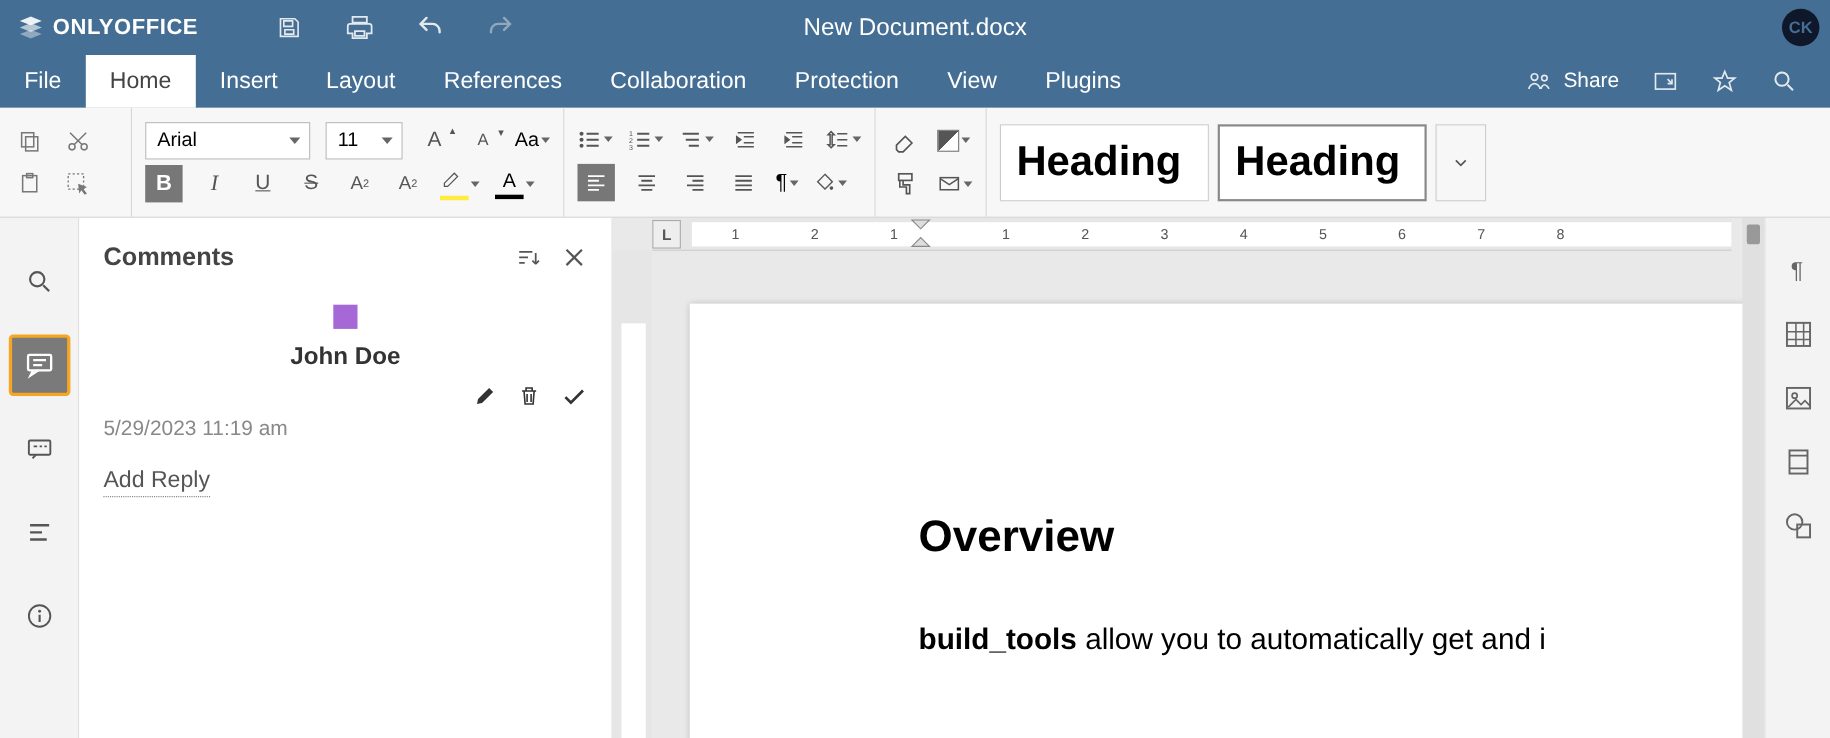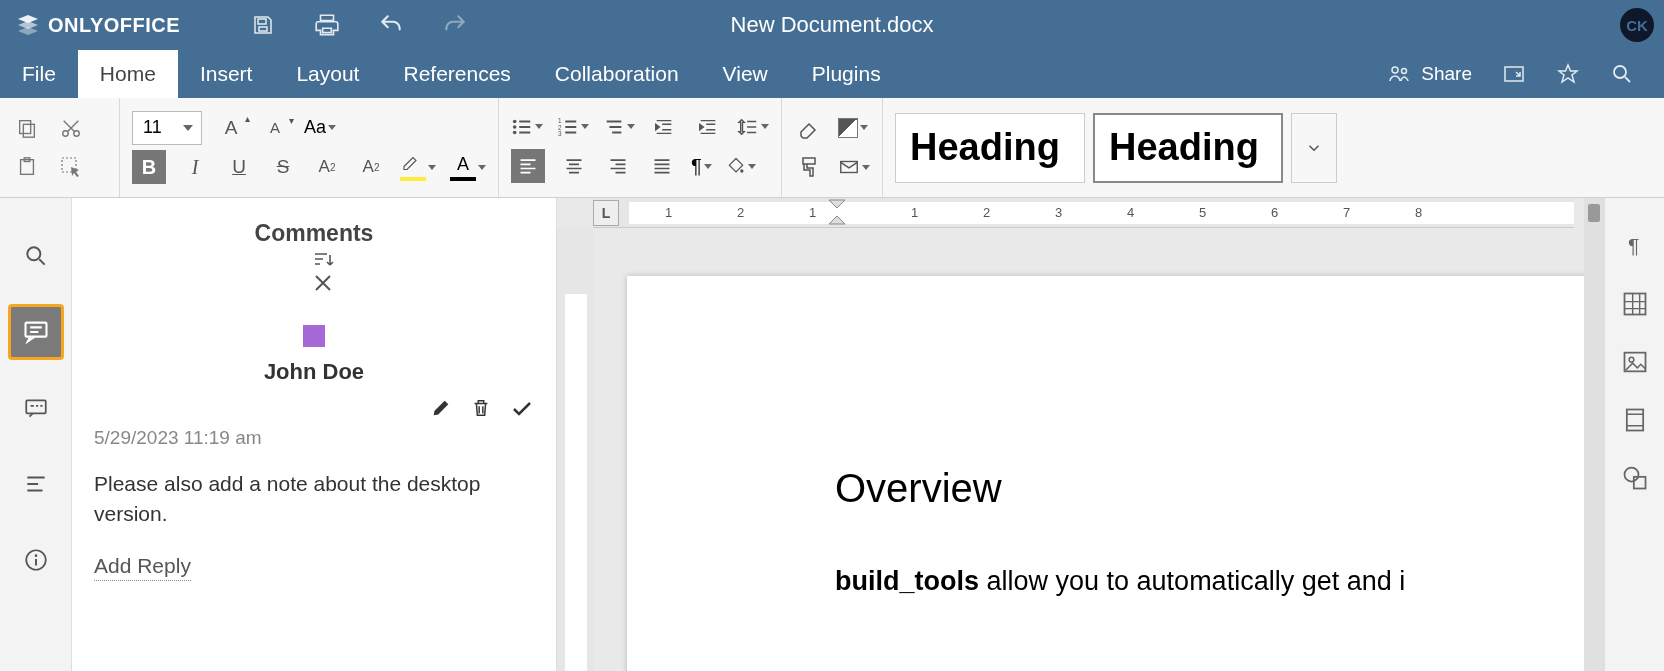--- a/index.html
+++ b/index.html
@@ -136,6 +136,7 @@
   <div class="menu-item">Layout</div>
   <div class="menu-item">References</div>
   <div class="menu-item">Collaboration</div>
+  <div class="menu-item">Protection</div>
   <div class="menu-item">View</div>
   <div class="menu-item">Plugins</div>
   <div class="spacer"></div>

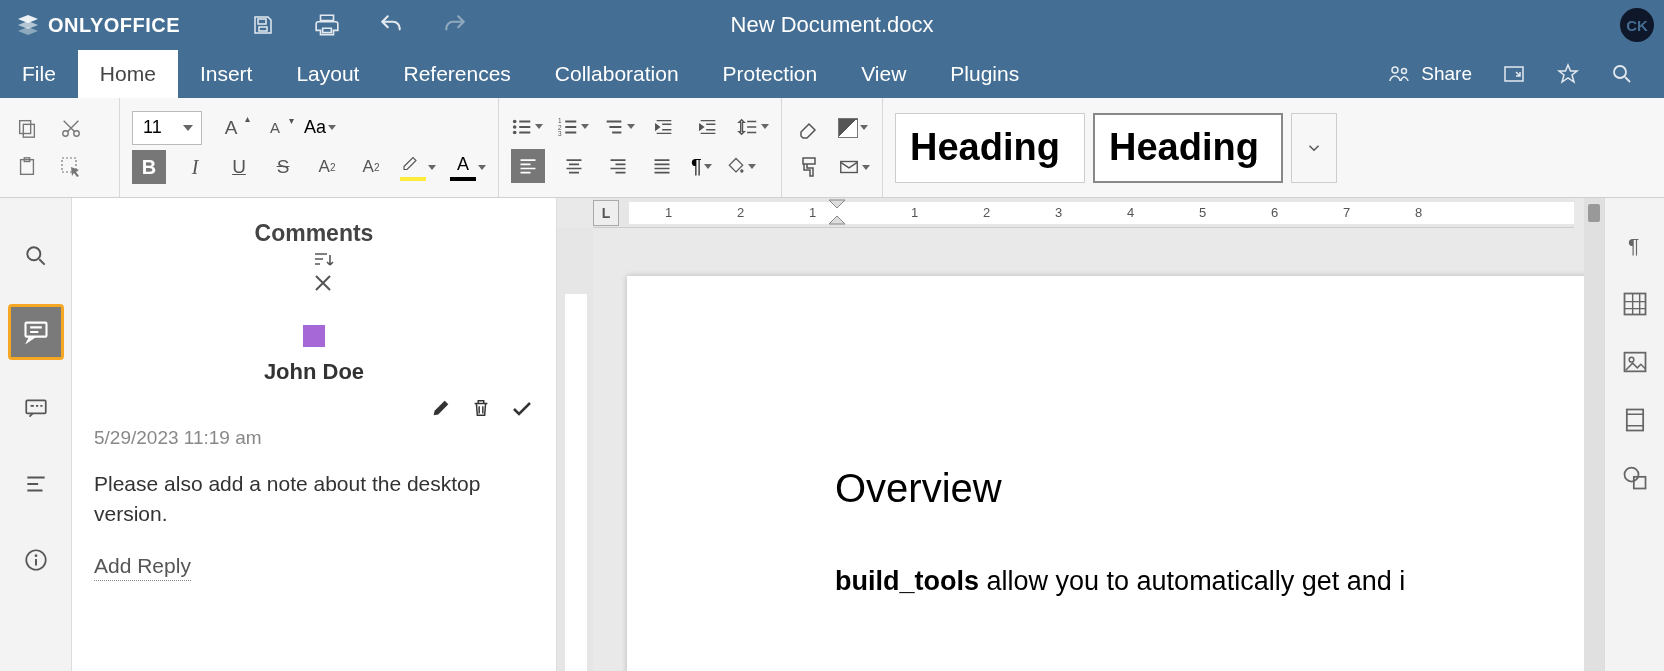--- a/index.html
+++ b/index.html
@@ -198,6 +198,7 @@
 
   <div class="ribbon-group">
     <div class="ribbon-row">
+      <div class="font-select name">Arial</div>
       <div class="font-select size">11</div>
       <div class="r-btn" style="font-size:19px;position:relative">A<span style="font-size:10px;position:absolute;top:0;right:-4px">▴</span></div>
       <div class="r-btn" style="font-size:15px;position:relative">A<span style="font-size:10px;position:absolute;top:2px;right:-4px">▾</span></div>

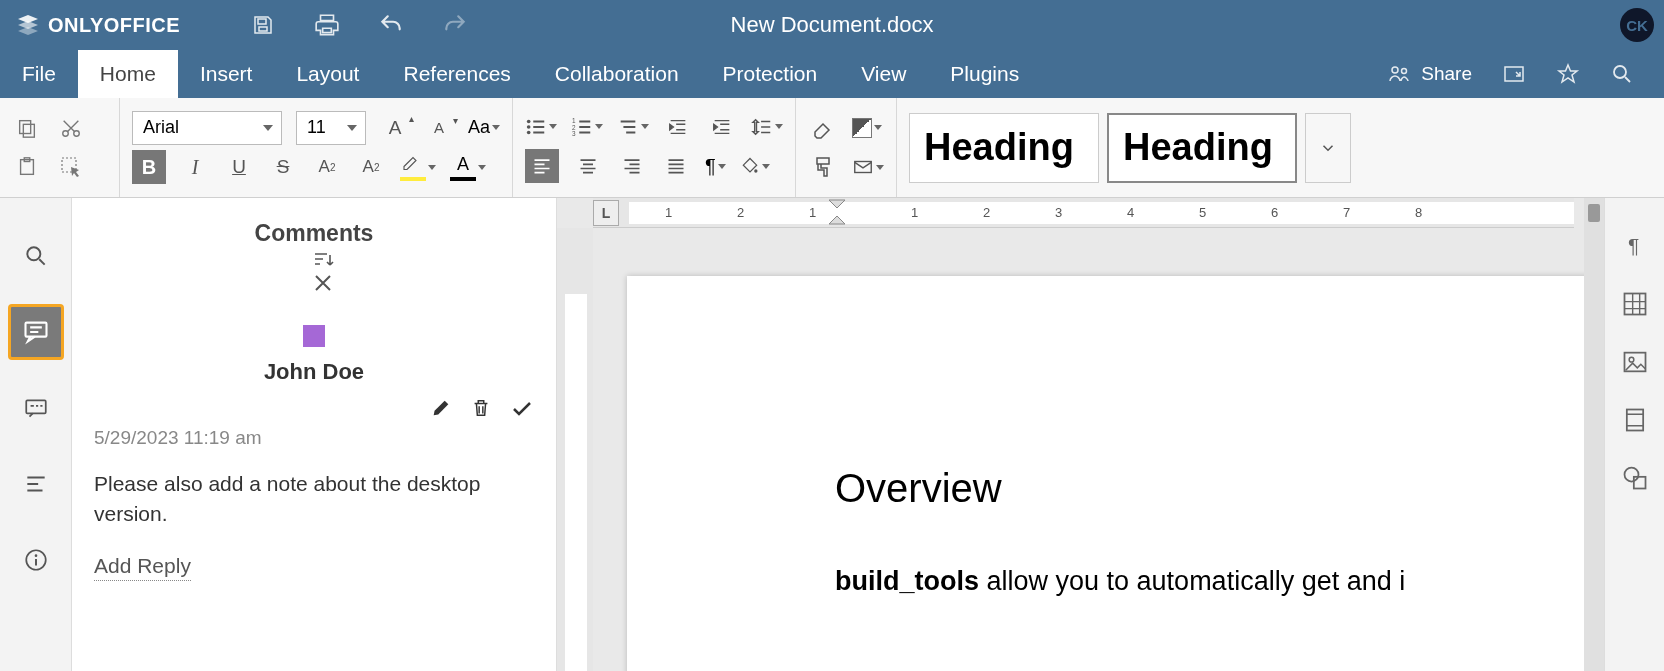--- a/index.html
+++ b/index.html
@@ -57,7 +57,7 @@
 
   
   .comments-panel { width: 485px; background: #fff; border-right: 1px solid #ddd; display: flex; flex-direction: column; }
-  .comments-header { display: flex; align-items: center; padding: 22px 22px 16px; font-size: 23px; font-weight: bold; color: #444; flex-direction: column; }
+  .comments-header { display: flex; align-items: center; padding: 22px 22px 16px; font-size: 23px; font-weight: bold; color: #444; }
   .comments-header .ch-spacer { flex: 1; }
   .comments-header .ch-icon { width: 24px; height: 24px; margin-left: 18px; cursor: pointer; color: #555; }
   .comment-card { padding: 14px 22px; }

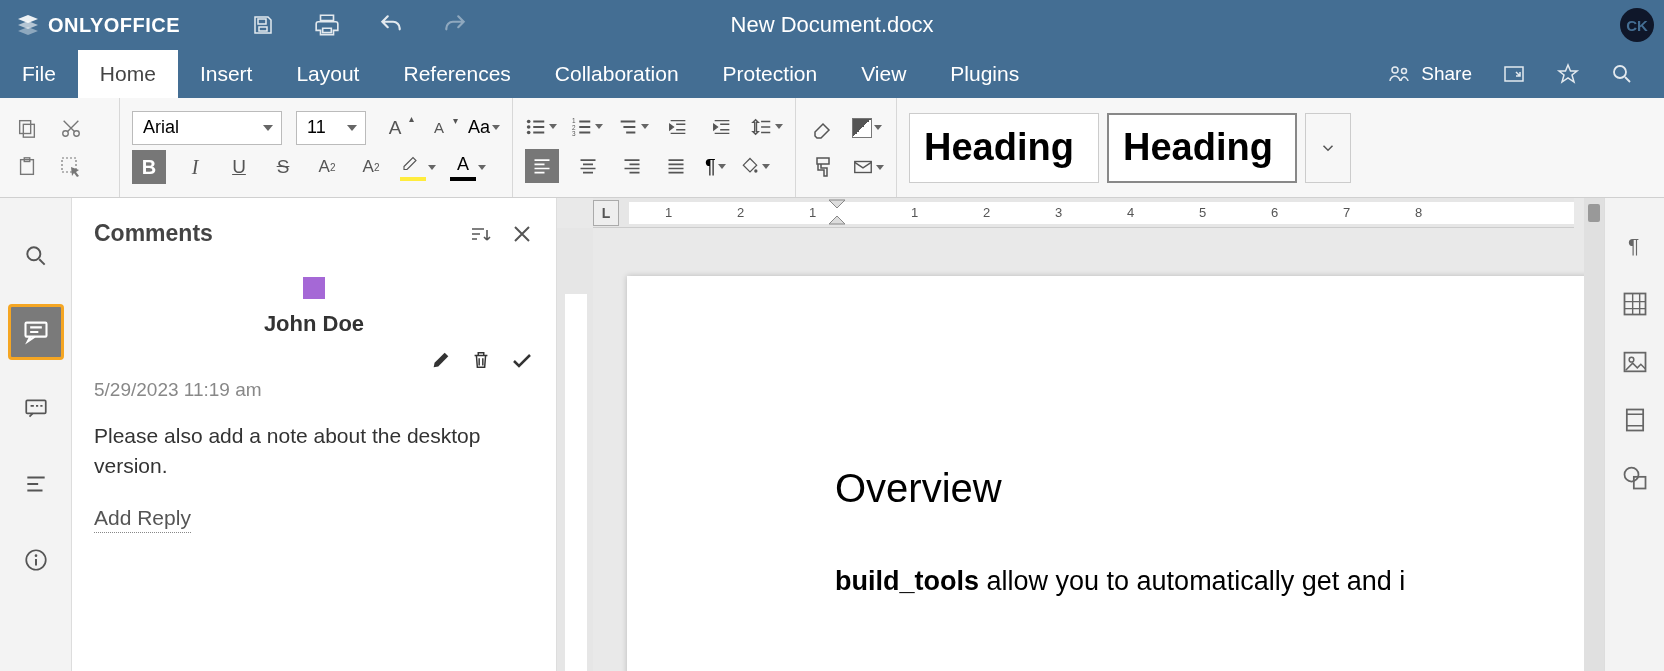--- a/index.html
+++ b/index.html
@@ -411,7 +411,6 @@
         </div>
       </div>
       <div class="comment-date">5/29/2023 11:19 am</div>
-      <div class="comment-body">Please also add a note about the desktop version.</div>
       <span class="add-reply">Add Reply</span>
     </div>
   </div>

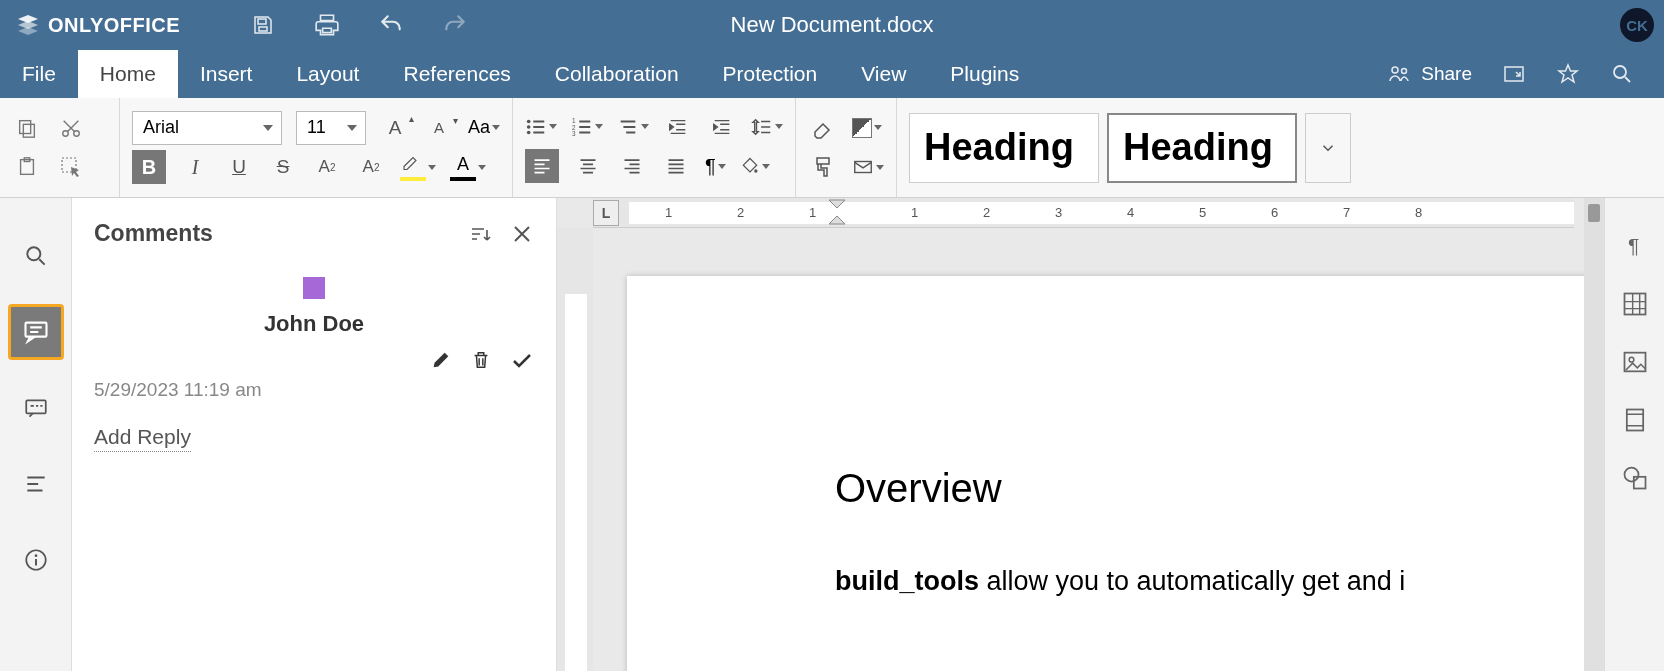--- a/index.html
+++ b/index.html
@@ -77,7 +77,7 @@
   .v-ruler { position: absolute; top: 30px; left: 0; bottom: 0; width: 36px; background: #e6e6e6; }
   .v-ruler-inner { position: absolute; top: 66px; left: 8px; width: 22px; bottom: 0; background: #fff; }
   .doc-page { position: absolute; top: 78px; left: 70px; right: 10px; bottom: -300px; background: #fff; box-shadow: 0 0 6px rgba(0,0,0,0.2); padding: 190px 40px 40px 208px; }
-  .doc-page h1 { font-size: 40px; font-weight: 400; color: #000; margin-bottom: 52px; }
+  .doc-page h1 { font-size: 40px; font-weight: 700; color: #000; margin-bottom: 52px; }
   .doc-page p { font-size: 27px; color: #000; line-height: 1.4; }
   .doc-page p b { font-weight: 800; }
   .vscroll { position: absolute; right: 0; top: 0; bottom: 0; width: 20px; background: #e0e0e0; }

